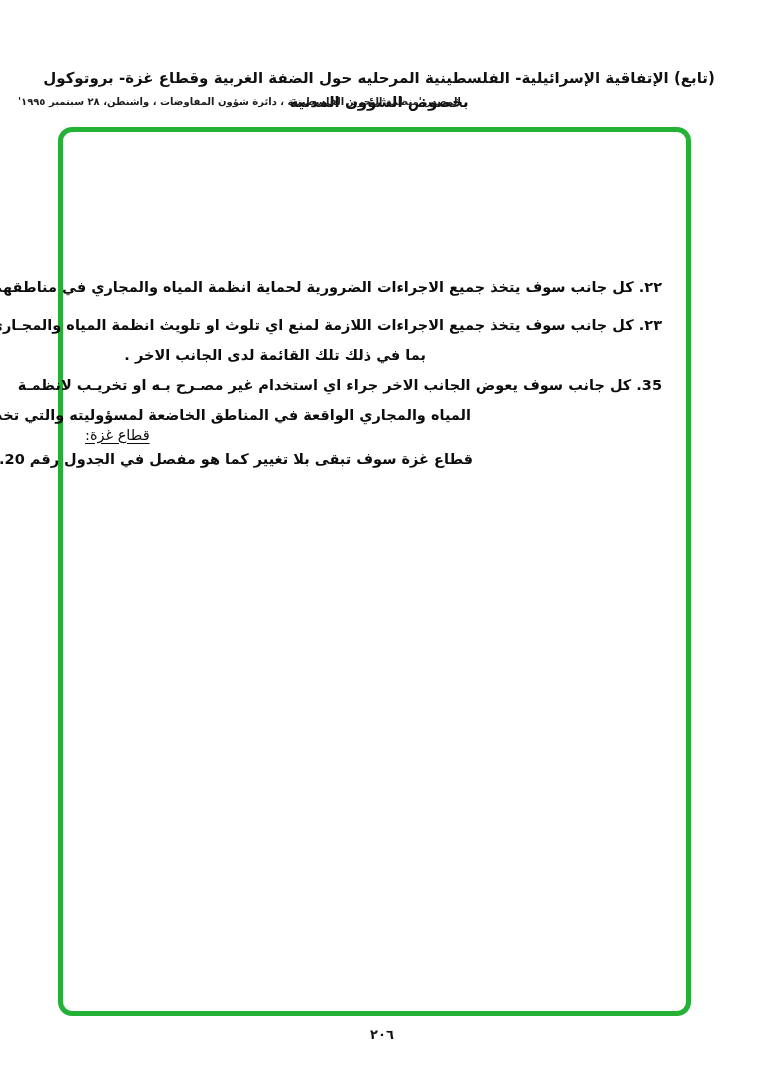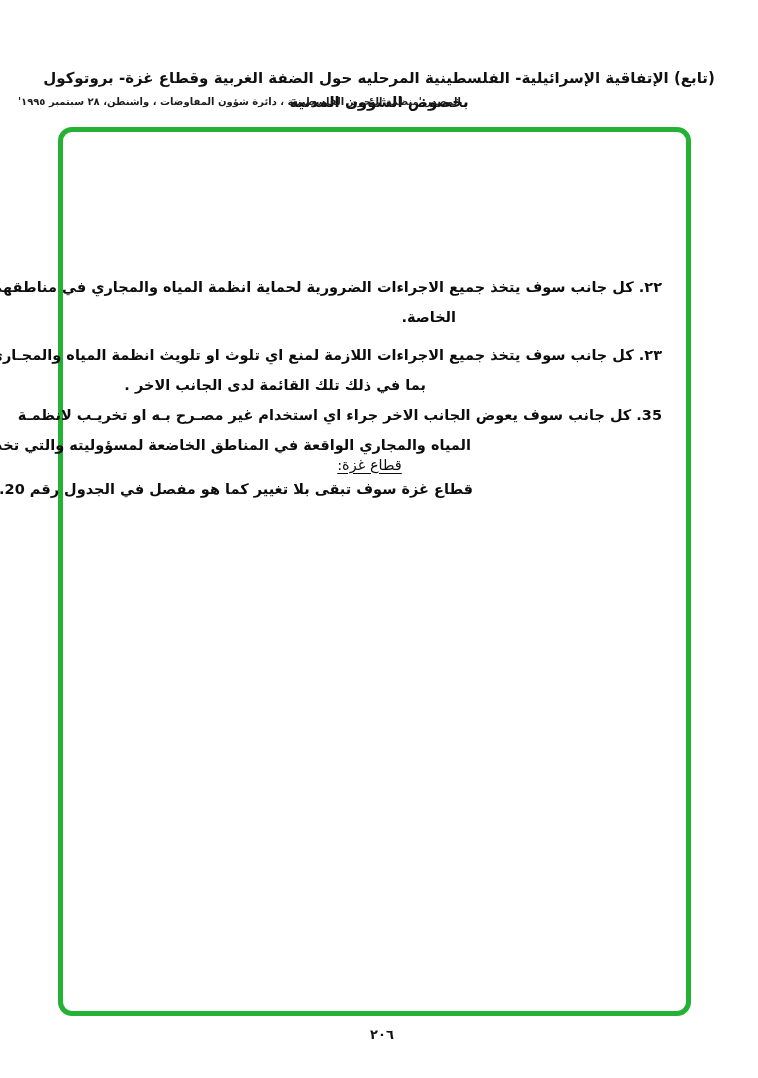--- a/index.html
+++ b/index.html
@@ -112,7 +112,6 @@
 
     <div class="item item-22">
       <div class="l1">٢٢. كل جانب سوف يتخذ جميع الاجراءات الضرورية لحماية انظمة المياه والمجاري في  مناطقهمـا</div>
-      <div class="l2 indent-206">الخاصة.</div>
     </div>
 
     <div class="item item-23">

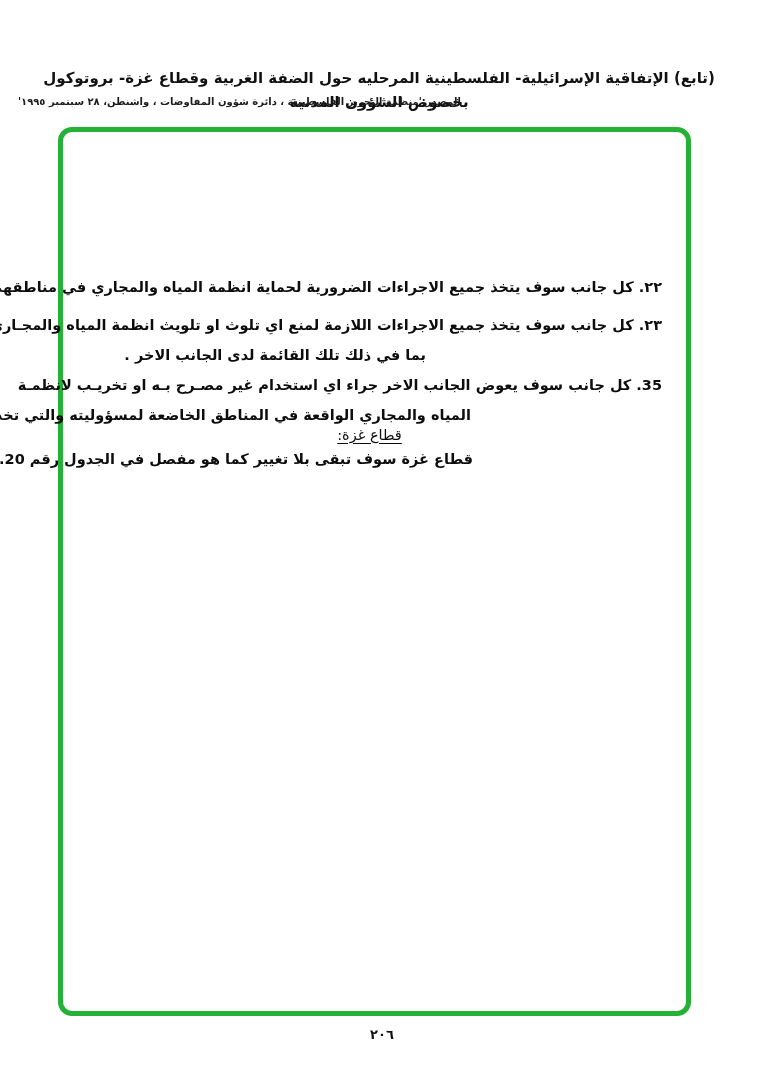--- a/index.html
+++ b/index.html
@@ -76,7 +76,7 @@
   .section-heading {
     margin-top: -10px;
     padding-right: 8px;
-    text-align: center;
+    text-align: left;
     text-decoration: underline;
     text-underline-offset: 3px;
   }

